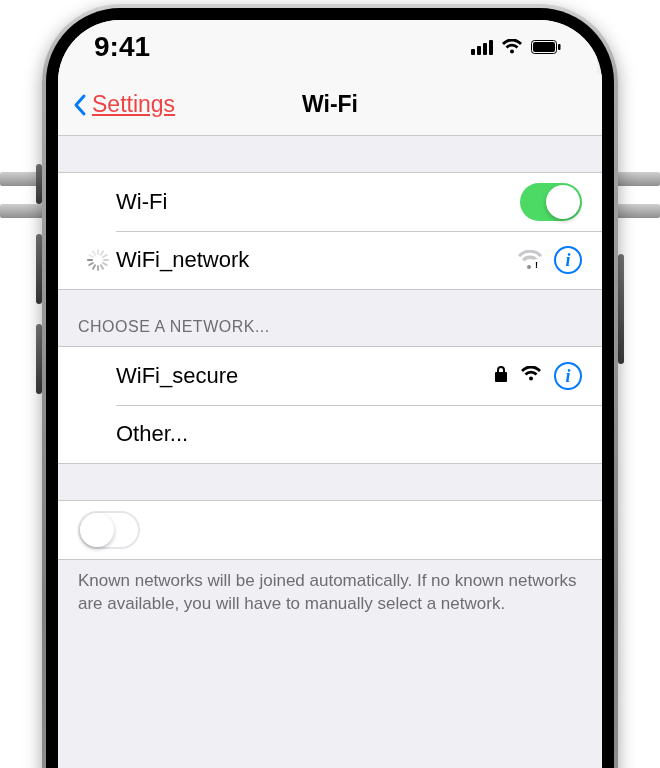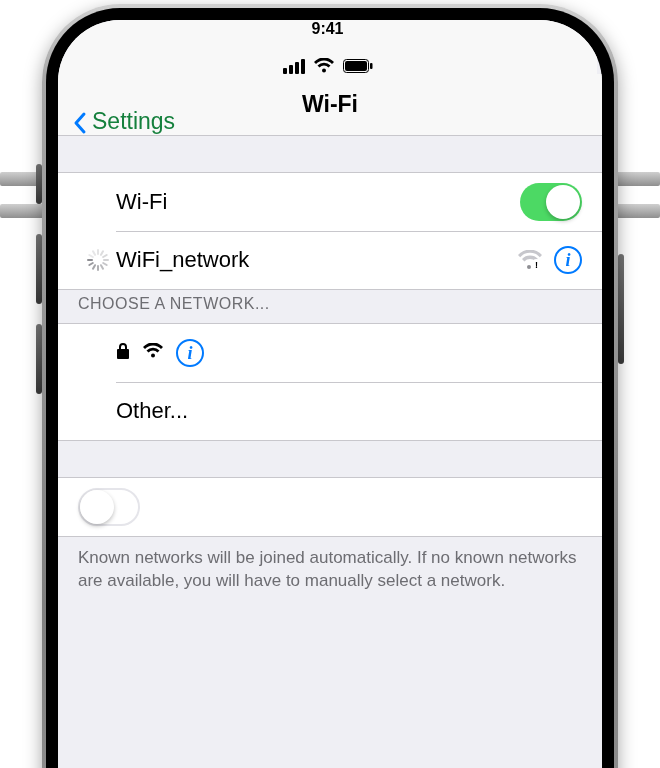--- a/index.html
+++ b/index.html
@@ -115,11 +115,10 @@
     justify-content: space-between;
     align-items: center;
     padding: 0 36px;
-    font-size: 16px;
+    font-size: 28px;
     font-weight: 600;
     color: #000;
     background: #f8f8f8;
-    flex-direction: column;
   }
   .sb-right { display: flex; align-items: center; gap: 8px; }
   .cell-bars { display: flex; align-items: flex-end; gap: 2px; }

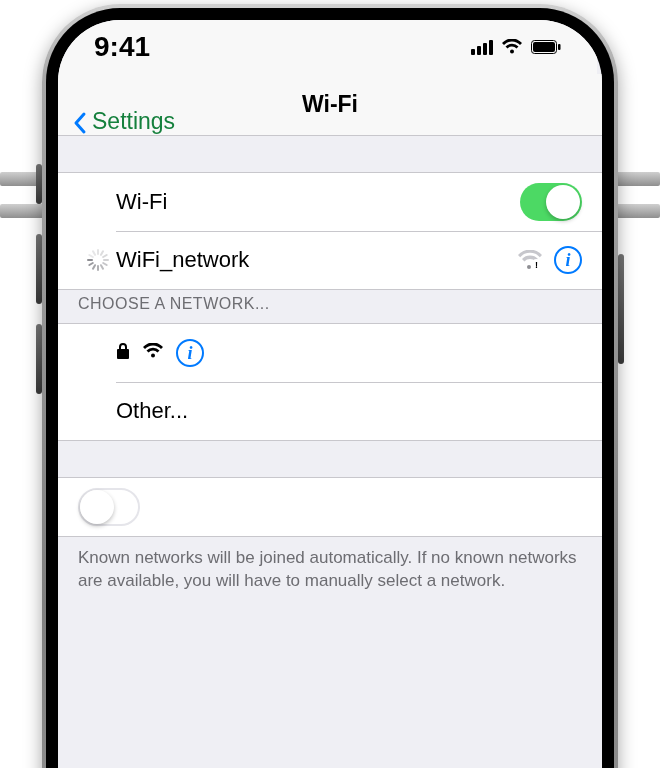--- a/index.html
+++ b/index.html
@@ -150,10 +150,11 @@
     left: 14px;
     top: 0; bottom: 0;
     display: flex;
-    align-items: flex-end;
+    align-items: center;
     gap: 4px;
-    color: #15803d;
+    color: #ef4444;
     font-size: 23px;
+    text-decoration: underline;
   }
   .back svg { display:block; }
 

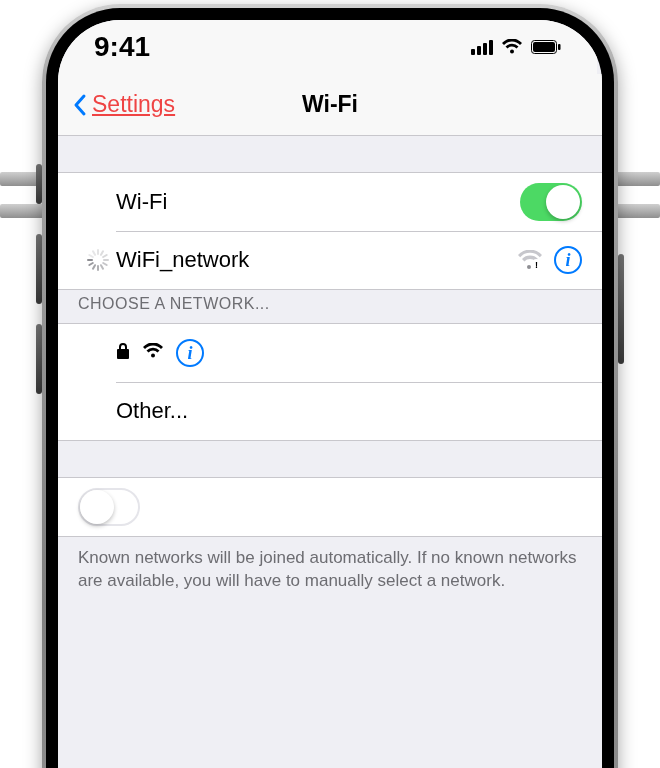--- a/index.html
+++ b/index.html
@@ -189,7 +189,7 @@
   .row .trail { display:flex; align-items:center; gap:12px; }
 
   .section-header {
-    padding: 5px 20px 10px 20px;
+    padding: 28px 20px 10px 20px;
     font-size: 16px;
     letter-spacing: 0.5px;
     color: #6d6d72;

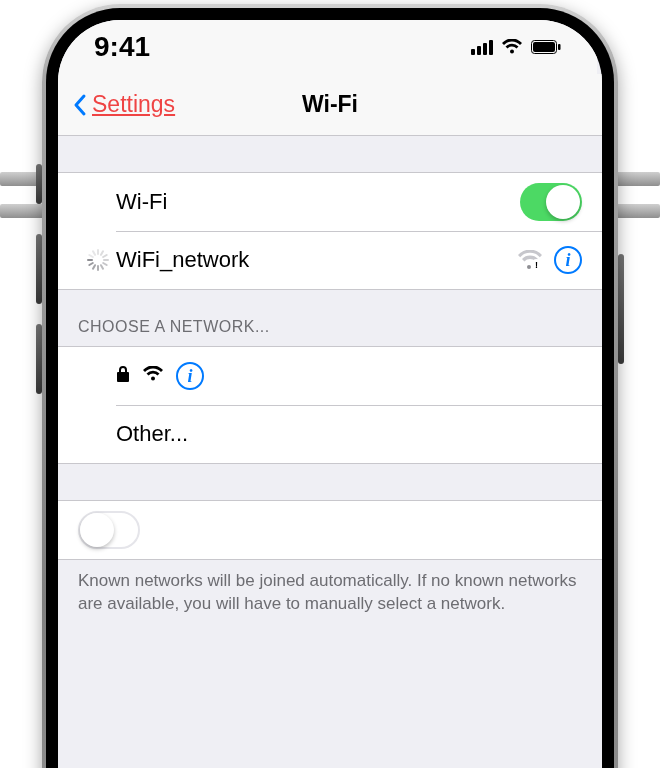--- a/index.html
+++ b/index.html
@@ -356,6 +356,7 @@
           <div class="group">
             <div class="row">
               <span class="lead"></span>
+              <span class="label">WiFi_secure</span>
               <div class="trail">
                 <span class="lock">
                   <svg width="14" height="18" viewBox="0 0 14 18">

